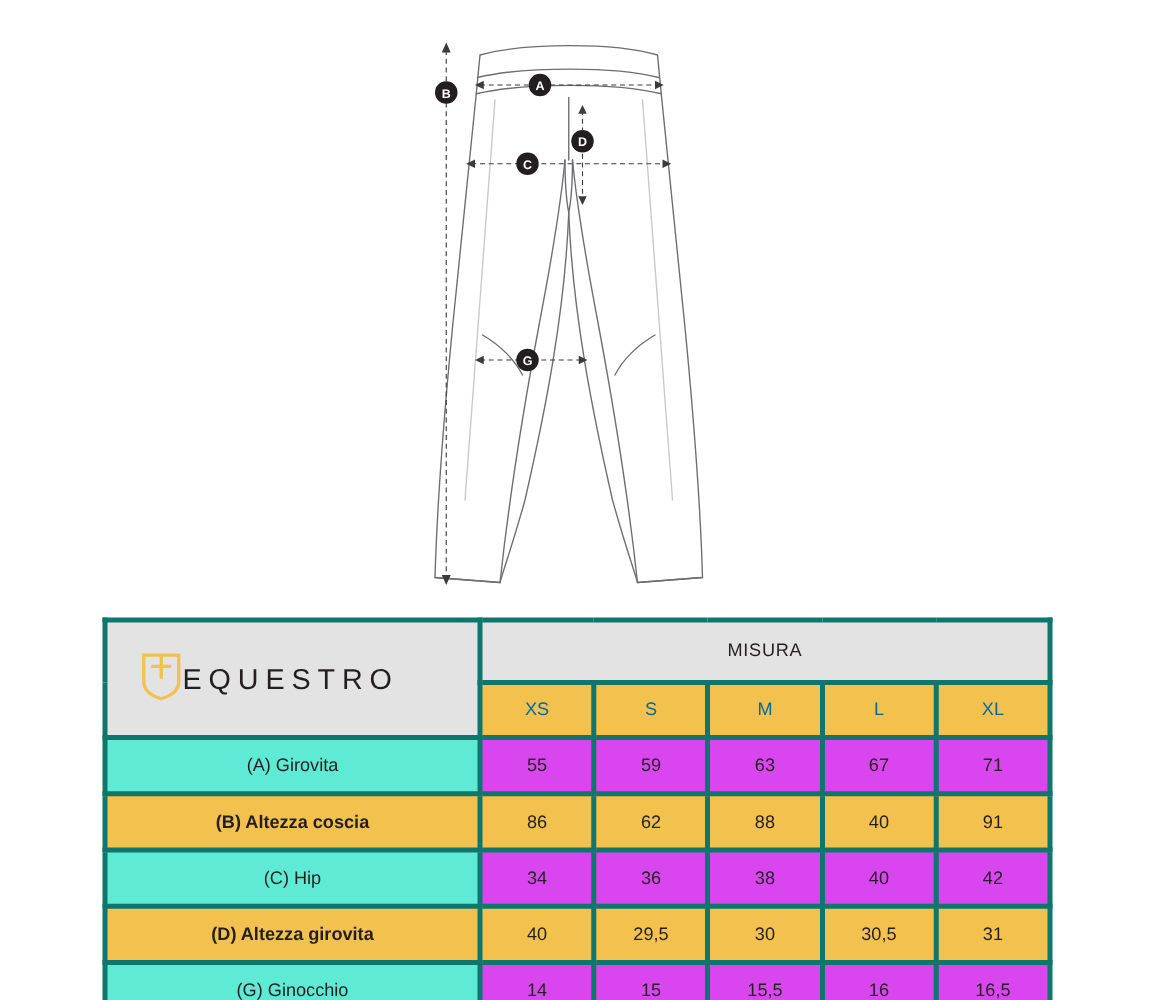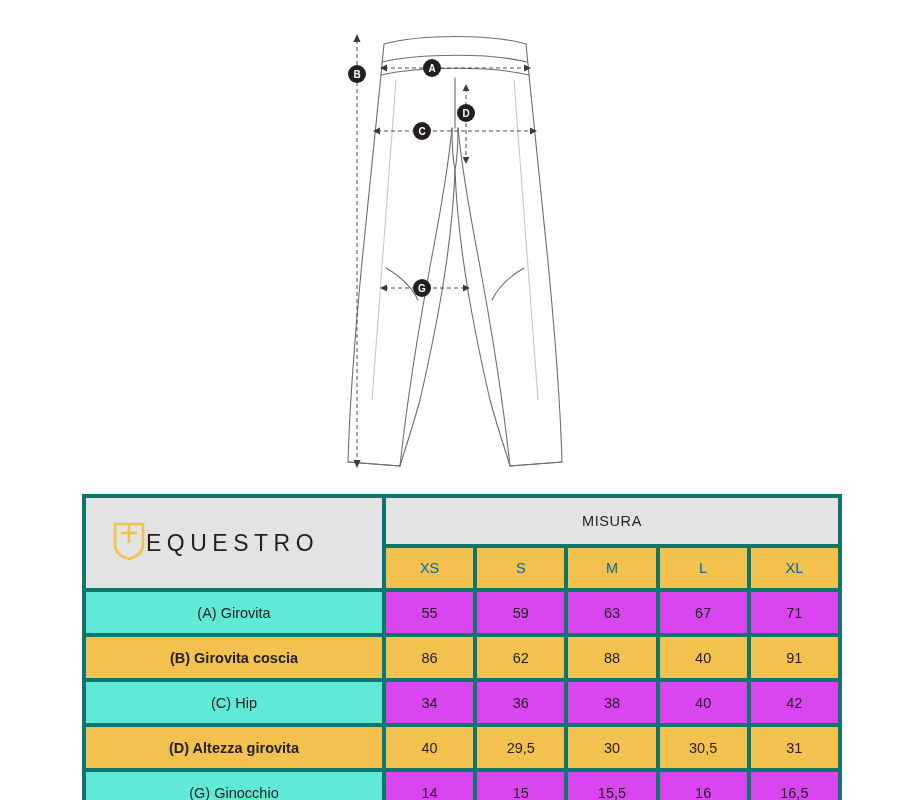--- a/index.html
+++ b/index.html
@@ -233,7 +233,7 @@
           <td class="val">71</td>
         </tr>
         <tr class="row-yellow">
-          <td class="rowlabel">(B) Girovita coscia</td>
+          <td class="rowlabel">(B) Altezza coscia</td>
           <td class="val">86</td>
           <td class="val">62</td>
           <td class="val">88</td>

